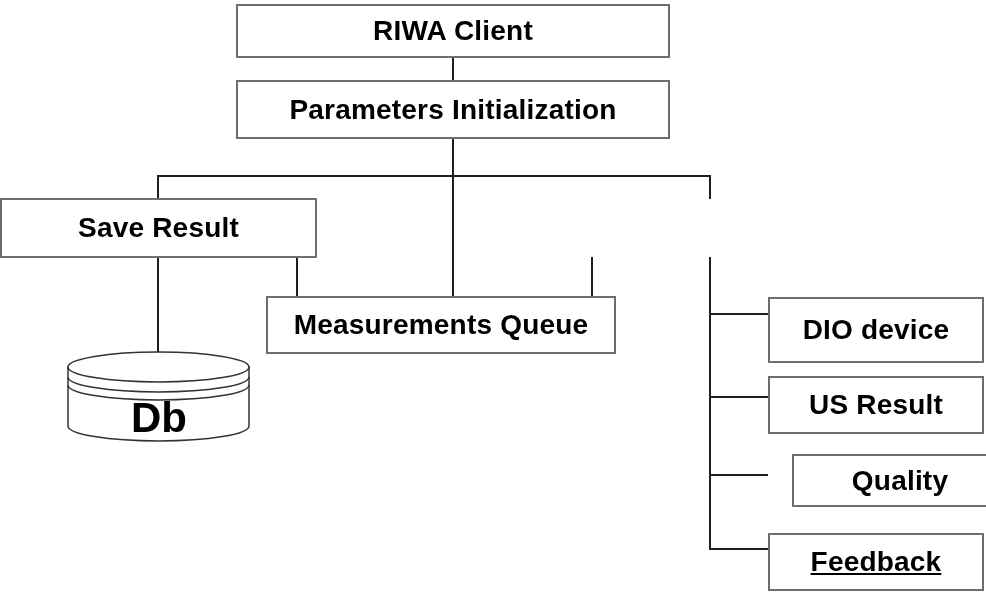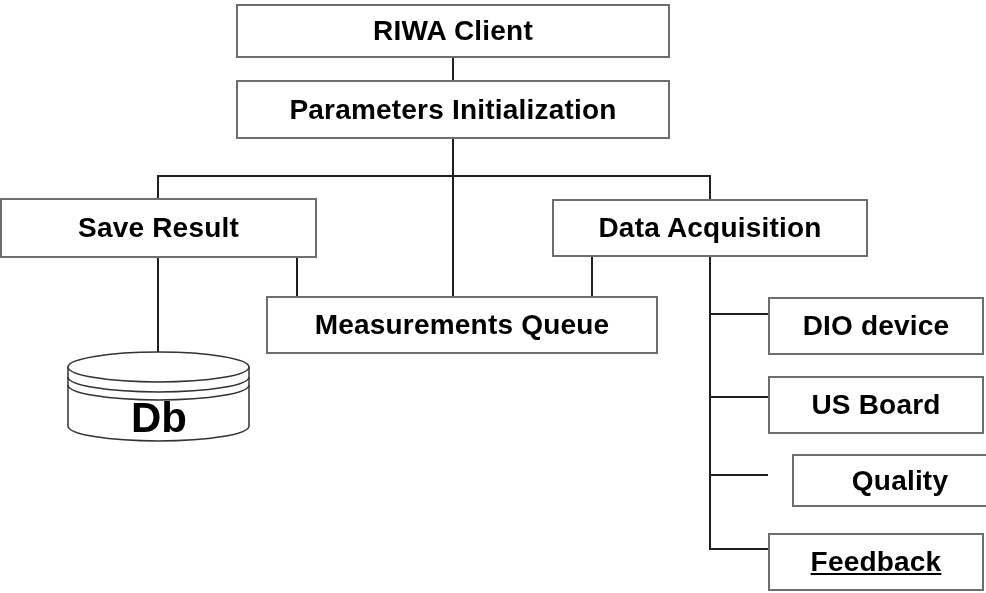--- a/index.html
+++ b/index.html
@@ -93,9 +93,6 @@
   <div class="node" style="left:236px; top:80px;  width:434px; height:59px;">
     <span class="node-label">Parameters Initialization</span>
   </div>
-  <div class="node" style="left:552px; top:199px; width:316px; height:58px;">
-    <span class="node-label">Data Acquisition</span>
-  </div>
   <div class="node" style="left:266px; top:296px; width:392px; height:58px;">
     <span class="node-label">Measurements Queue</span>
   </div>

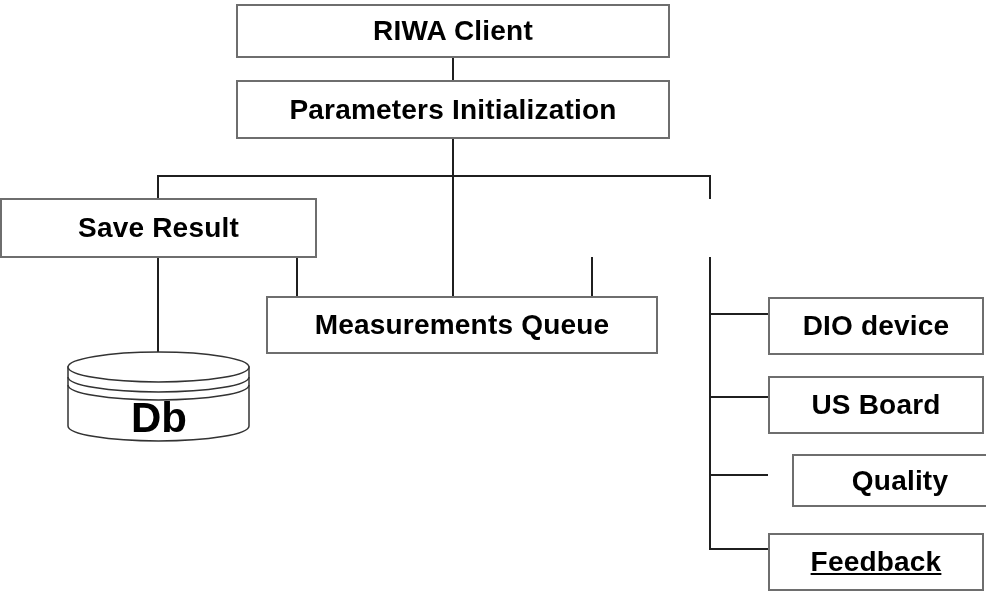--- a/index.html
+++ b/index.html
@@ -93,7 +93,7 @@
   <div class="node" style="left:236px; top:80px;  width:434px; height:59px;">
     <span class="node-label">Parameters Initialization</span>
   </div>
-  <div class="node" style="left:266px; top:296px; width:392px; height:58px;">
+  <div class="node" style="left:266px; top:296px; width:350px; height:58px;">
     <span class="node-label">Measurements Queue</span>
   </div>
   <div class="node" style="left:768px; top:297px; width:216px; height:58px;">

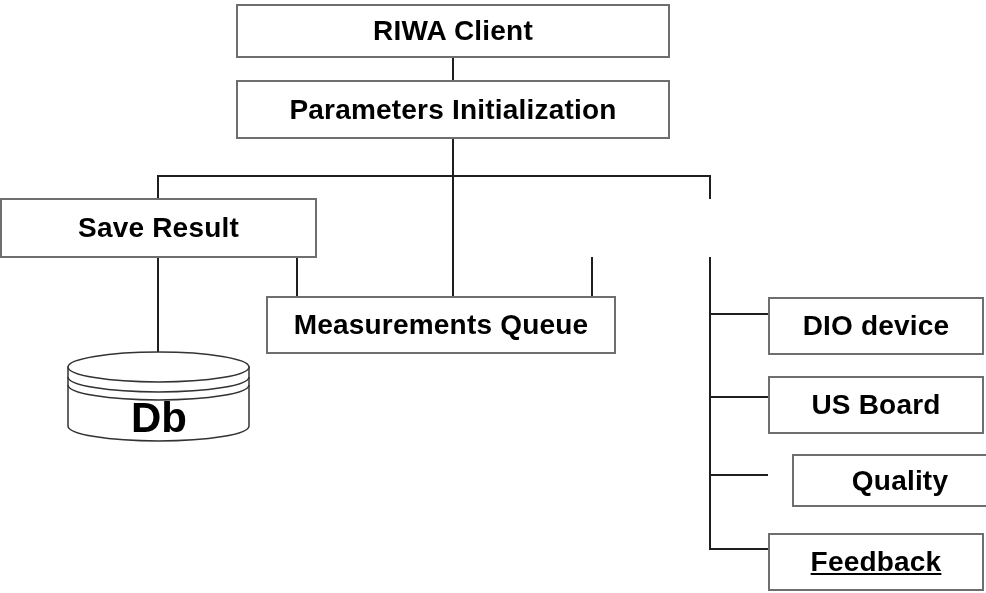--- a/index.html
+++ b/index.html
@@ -96,7 +96,7 @@
   <div class="node" style="left:266px; top:296px; width:350px; height:58px;">
     <span class="node-label">Measurements Queue</span>
   </div>
-  <div class="node" style="left:768px; top:297px; width:216px; height:58px;">
+  <div class="node" style="left:768px; top:297px; width:216px; height:66px;">
     <span class="node-label">DIO device</span>
   </div>
   <div class="node" style="left:768px; top:376px; width:216px; height:58px;">

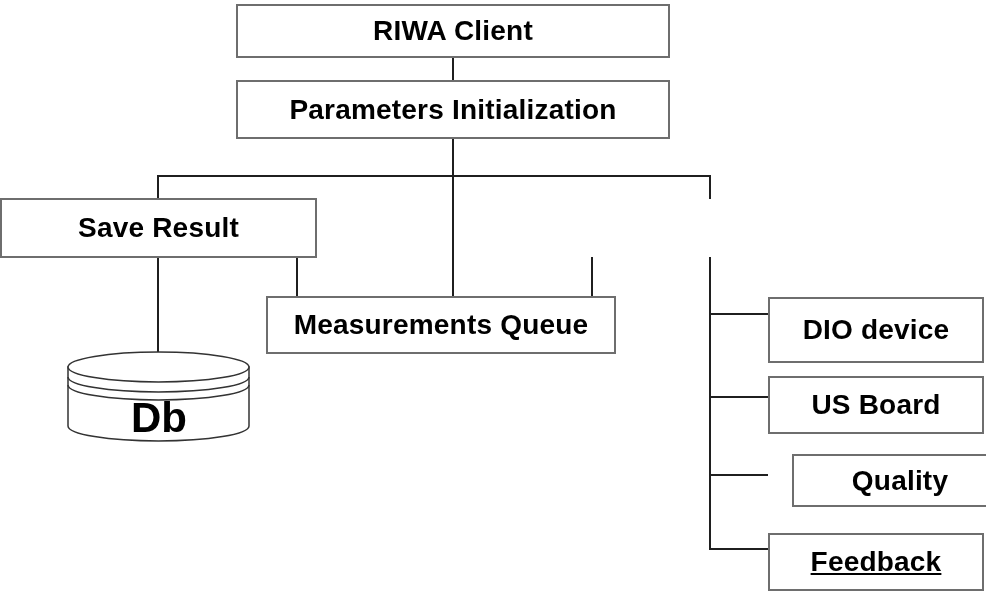--- a/index.html
+++ b/index.html
@@ -100,7 +100,7 @@
     <span class="node-label">DIO device</span>
   </div>
   <div class="node" style="left:768px; top:376px; width:216px; height:58px;">
-    <span class="node-label">US Board</span>
+    <span class="node-label">US Result</span>
   </div>
   <div class="node" style="left:768px; top:454px; width:216px; height:53px;margin-left:24px;">
     <span class="node-label">Quality</span>

